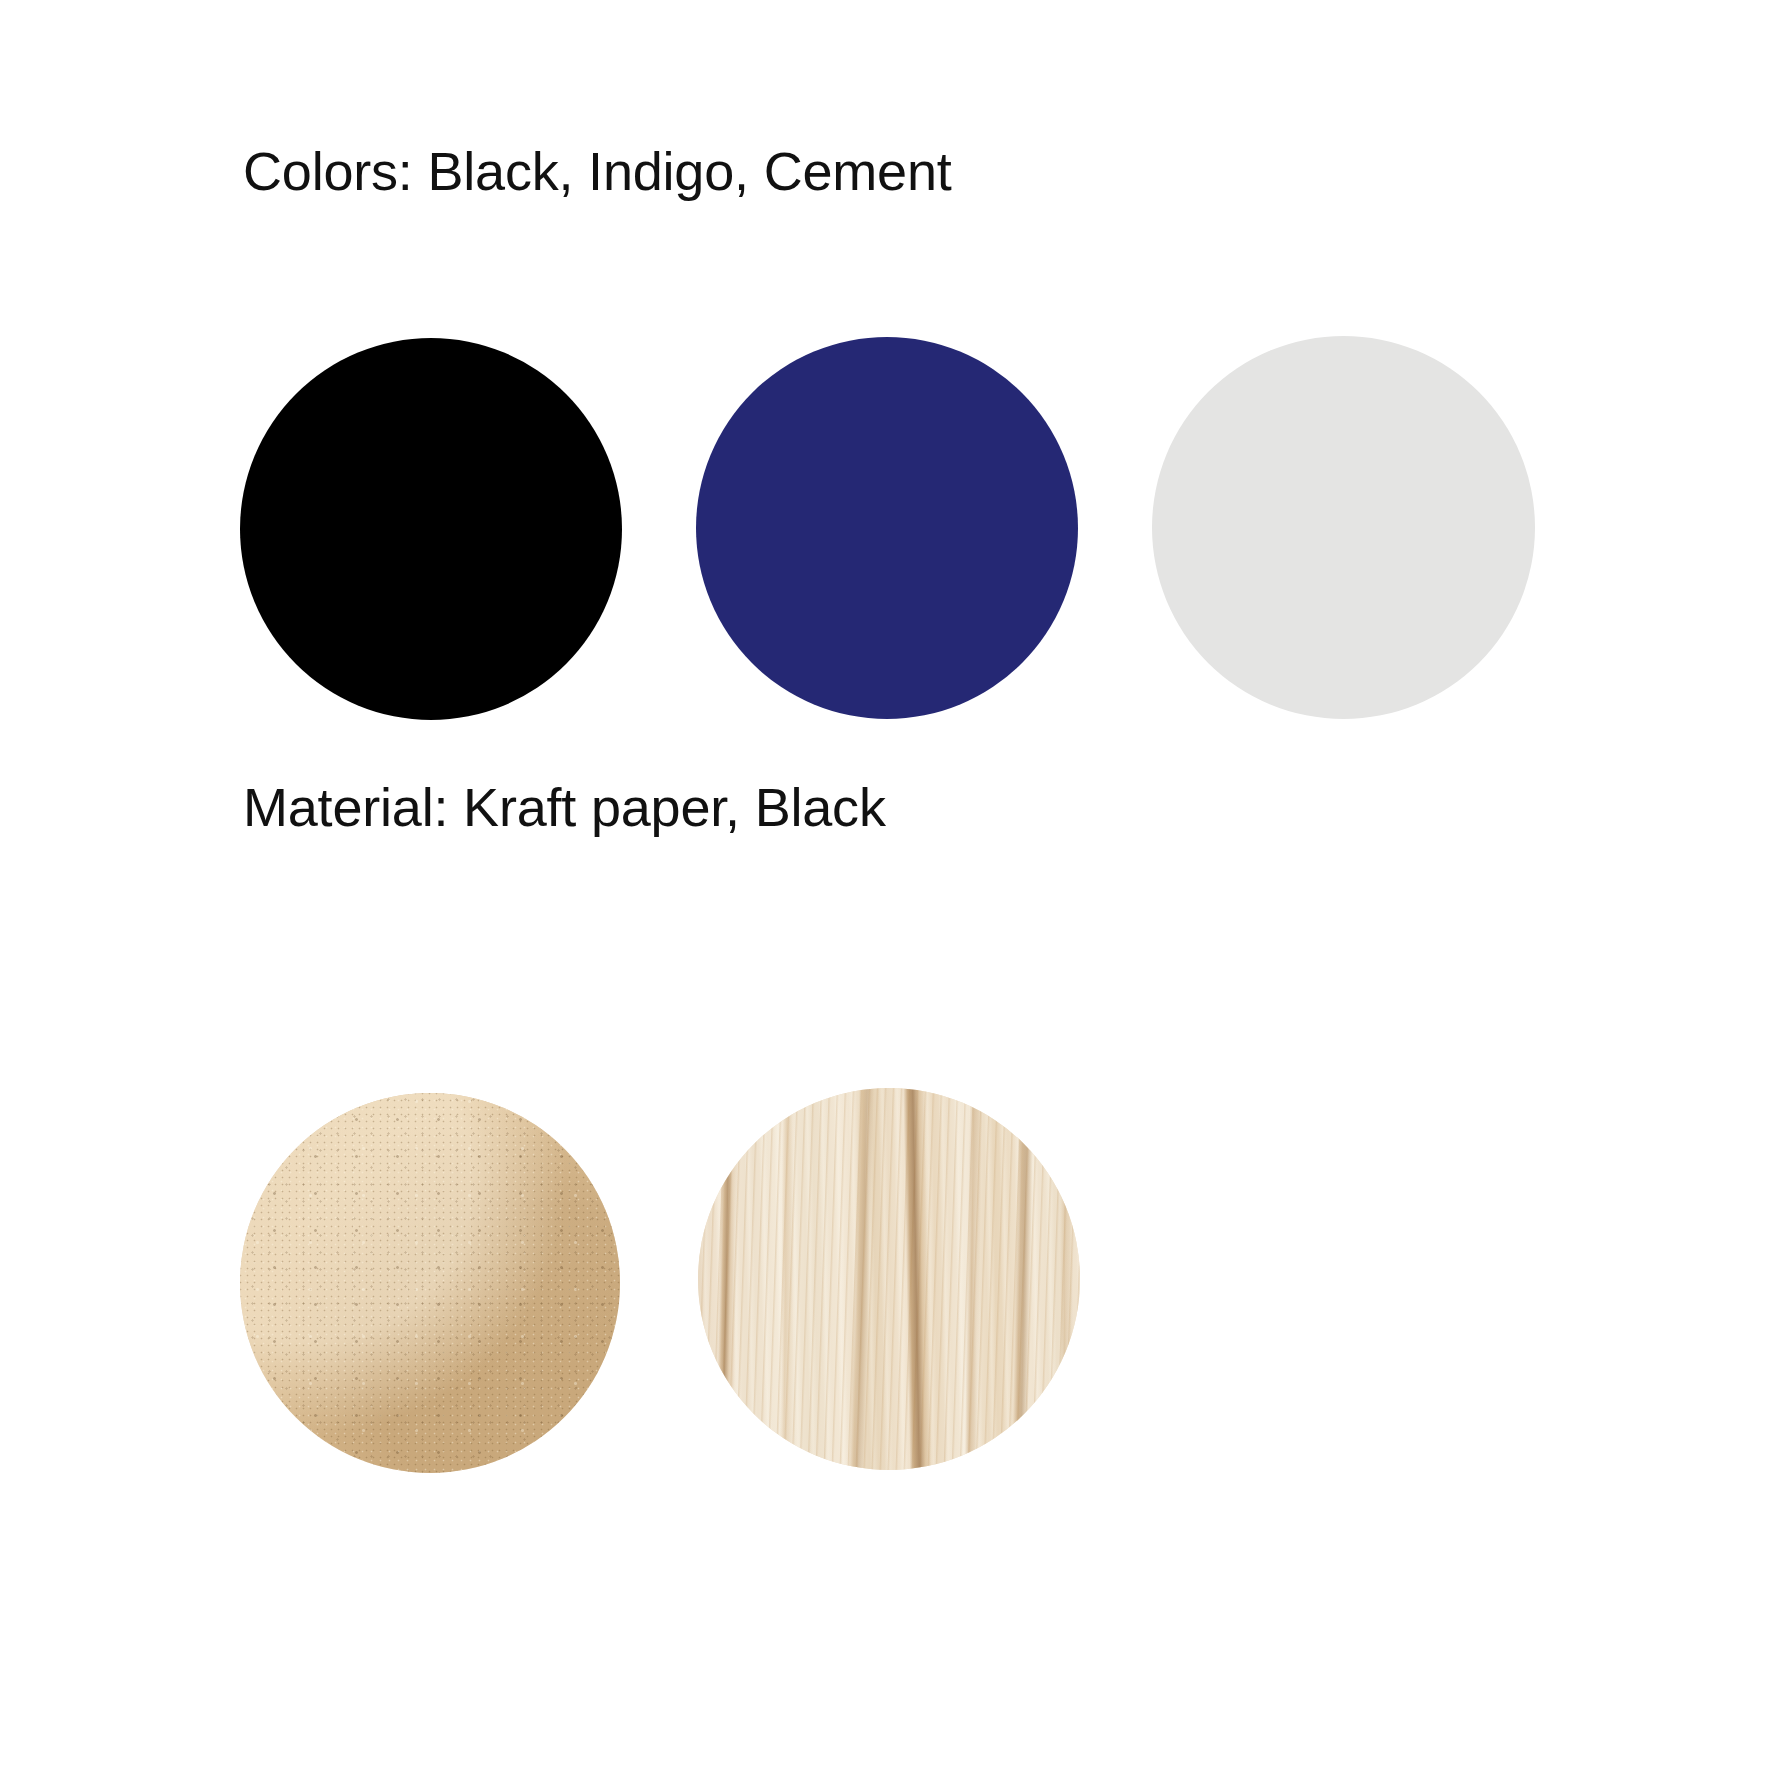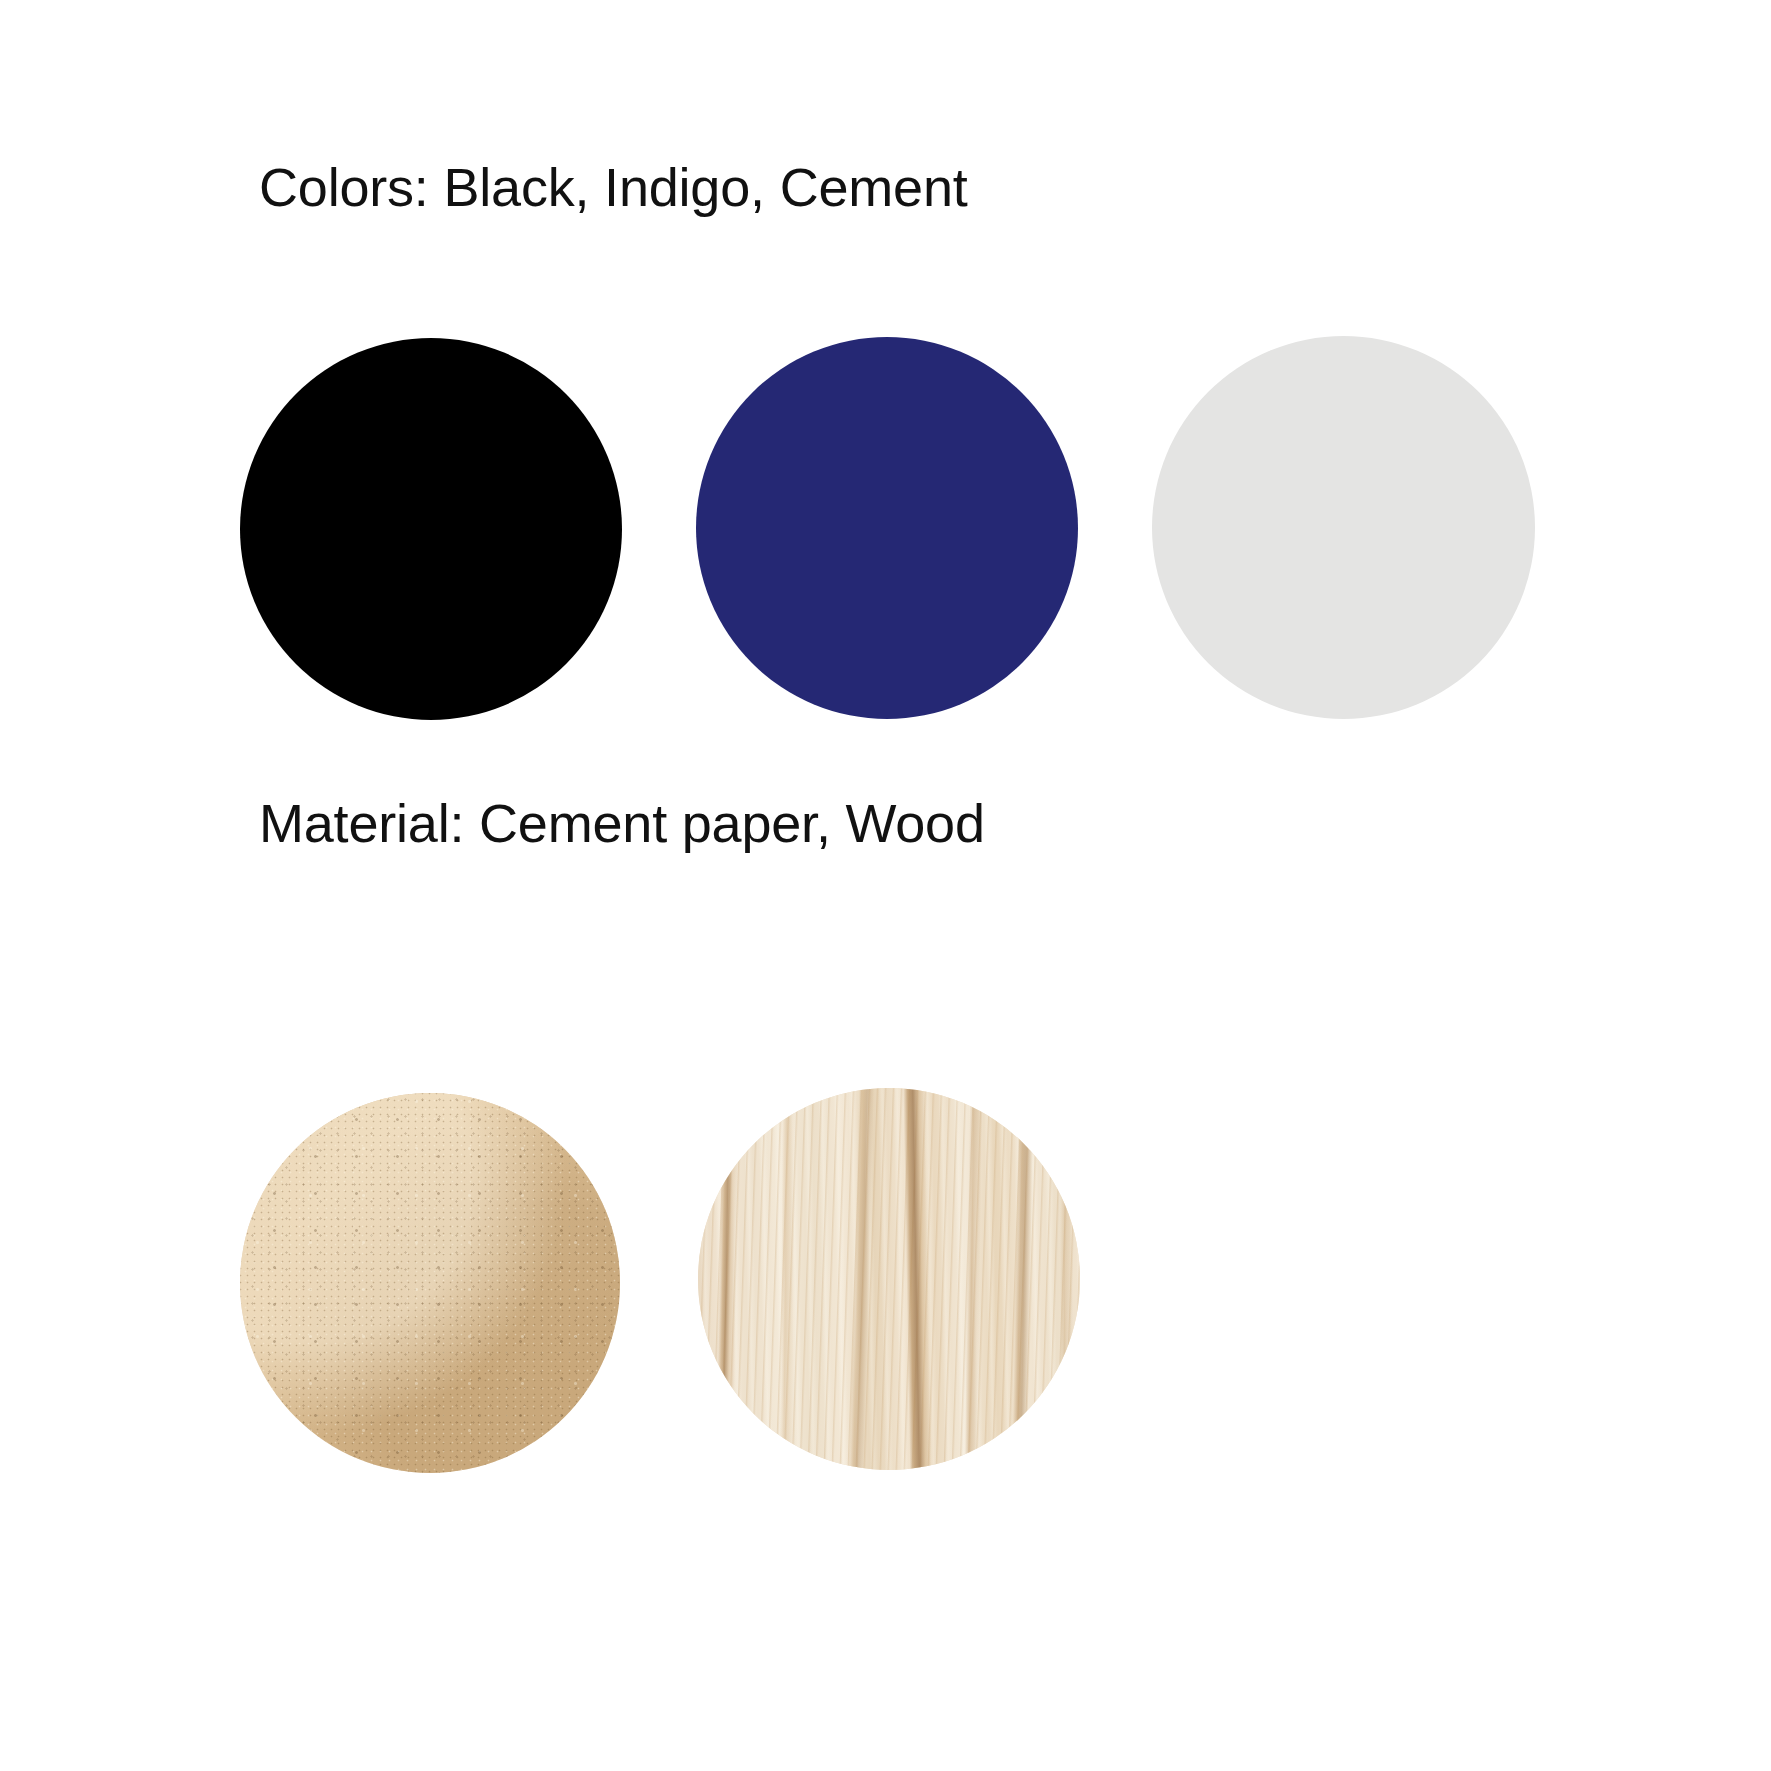--- a/index.html
+++ b/index.html
@@ -24,7 +24,7 @@
   .section-label {
     position: absolute;
     left: 243px;
-    margin: 16px;
+    margin: 0;
     font-size: 54px;
     line-height: 1.0;
     font-weight: 400;

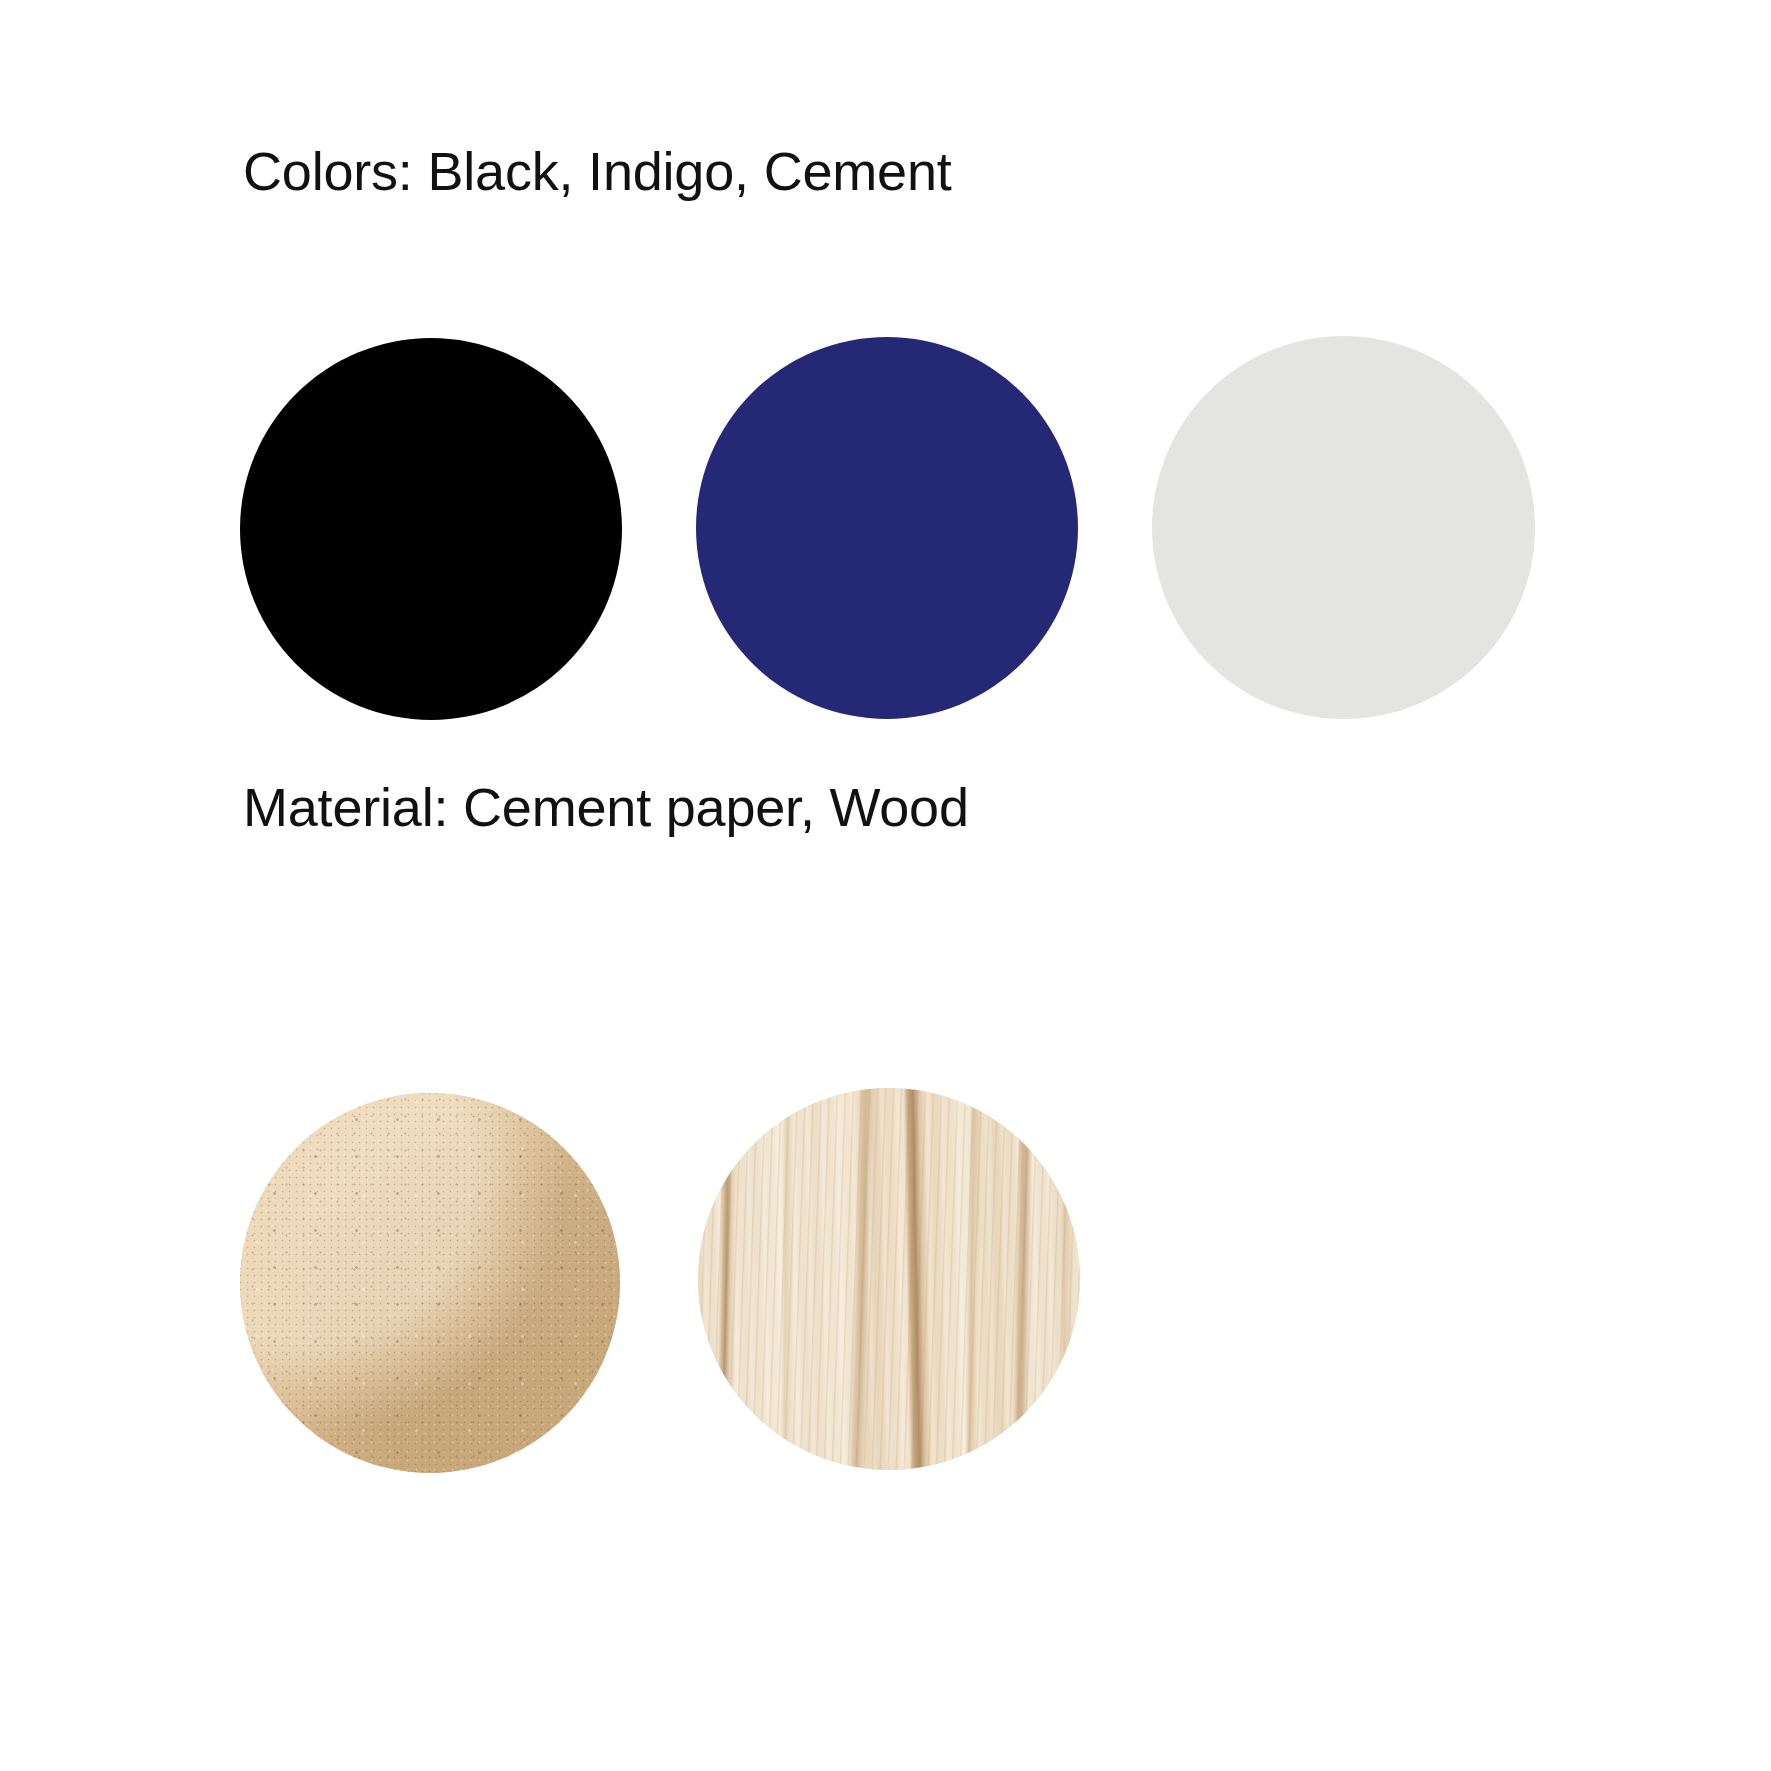--- a/index.html
+++ b/index.html
@@ -162,7 +162,7 @@
     <div id="swatch-cement" class="swatch" style="background:#E4E4E3;" title="Cement"></div>
   </div>
 
-  <h2 id="material-label" class="section-label">Material: Cement paper, Wood</h2>
+  <h2 id="material-label" class="section-label">Material: Kraft paper, Black</h2>
 
   <div class="swatch-row">
     <div id="swatch-kraft" class="swatch" title="Kraft paper">

